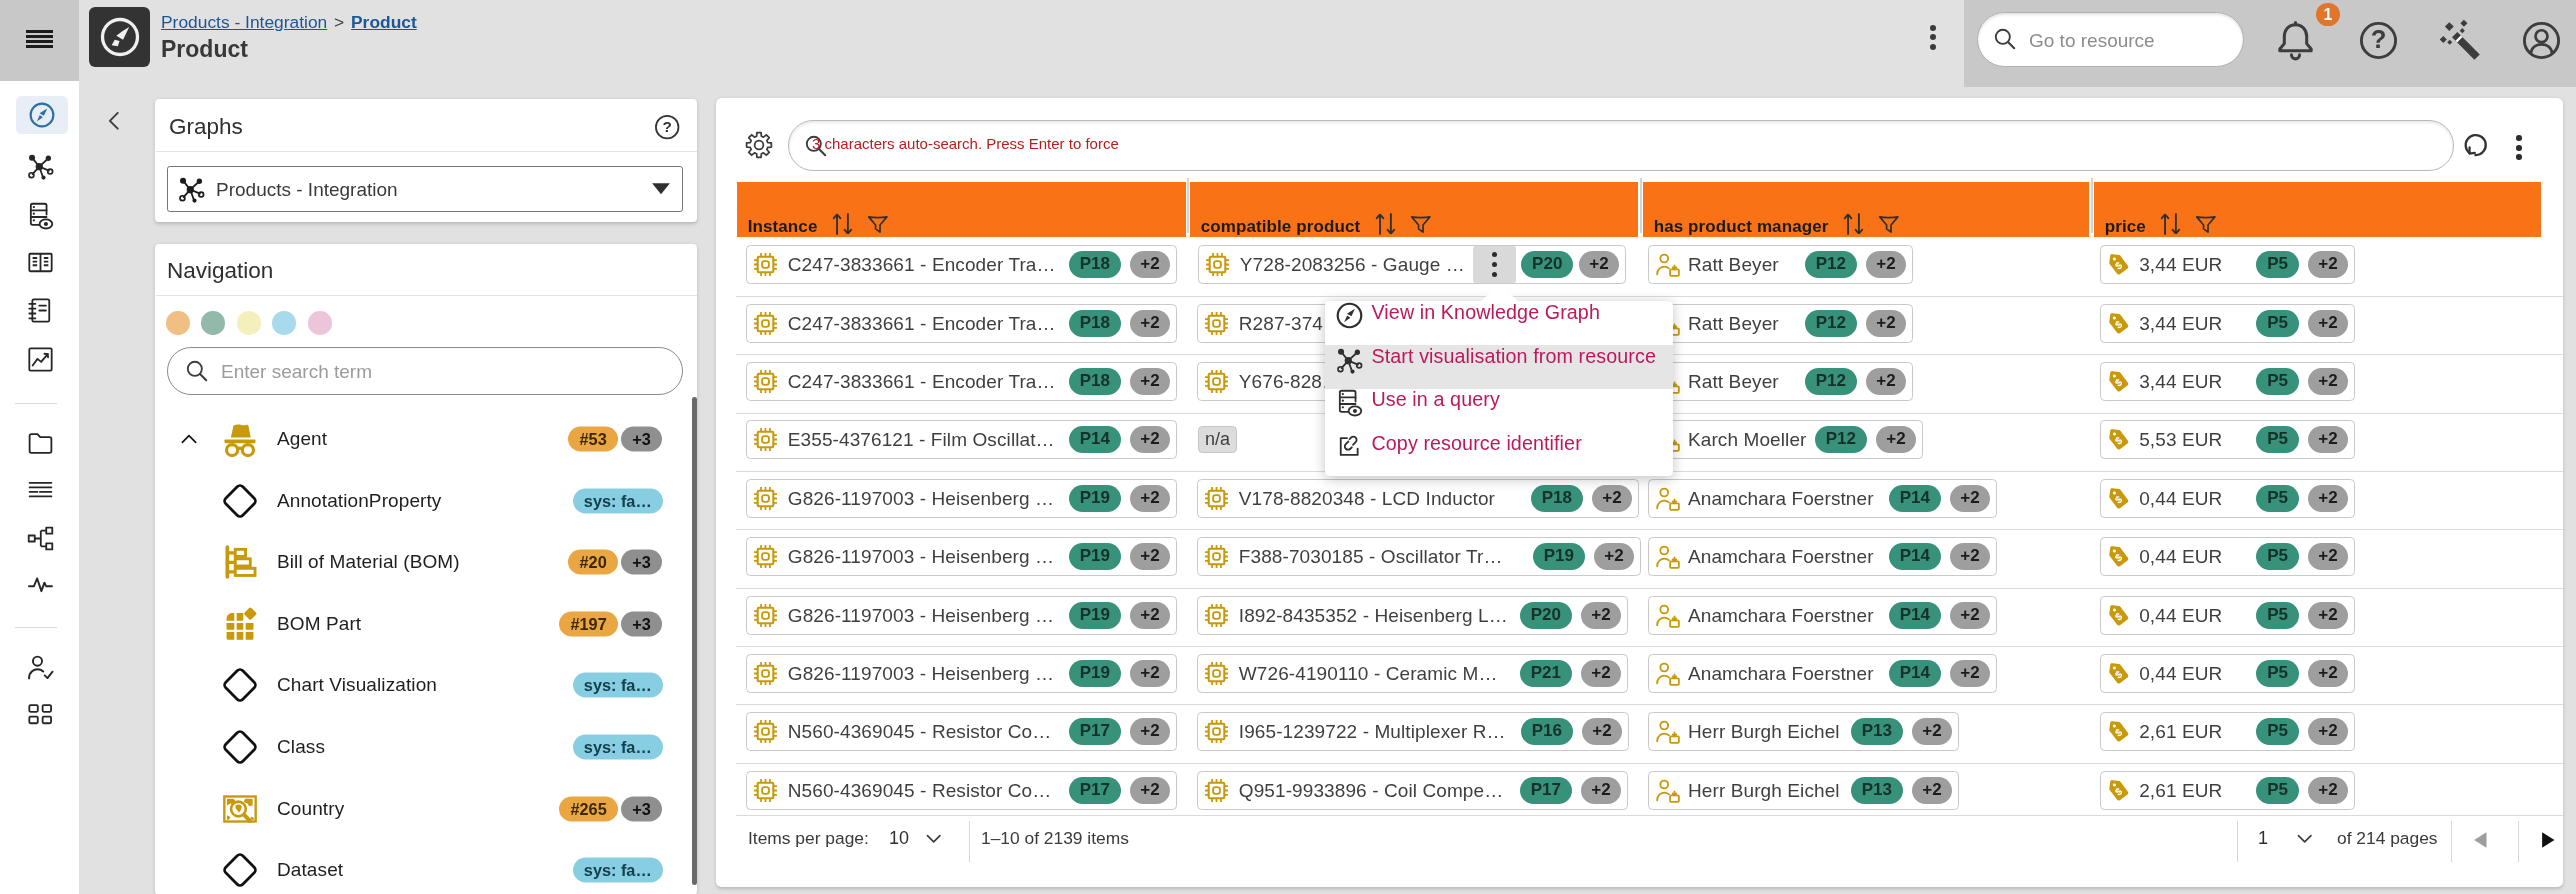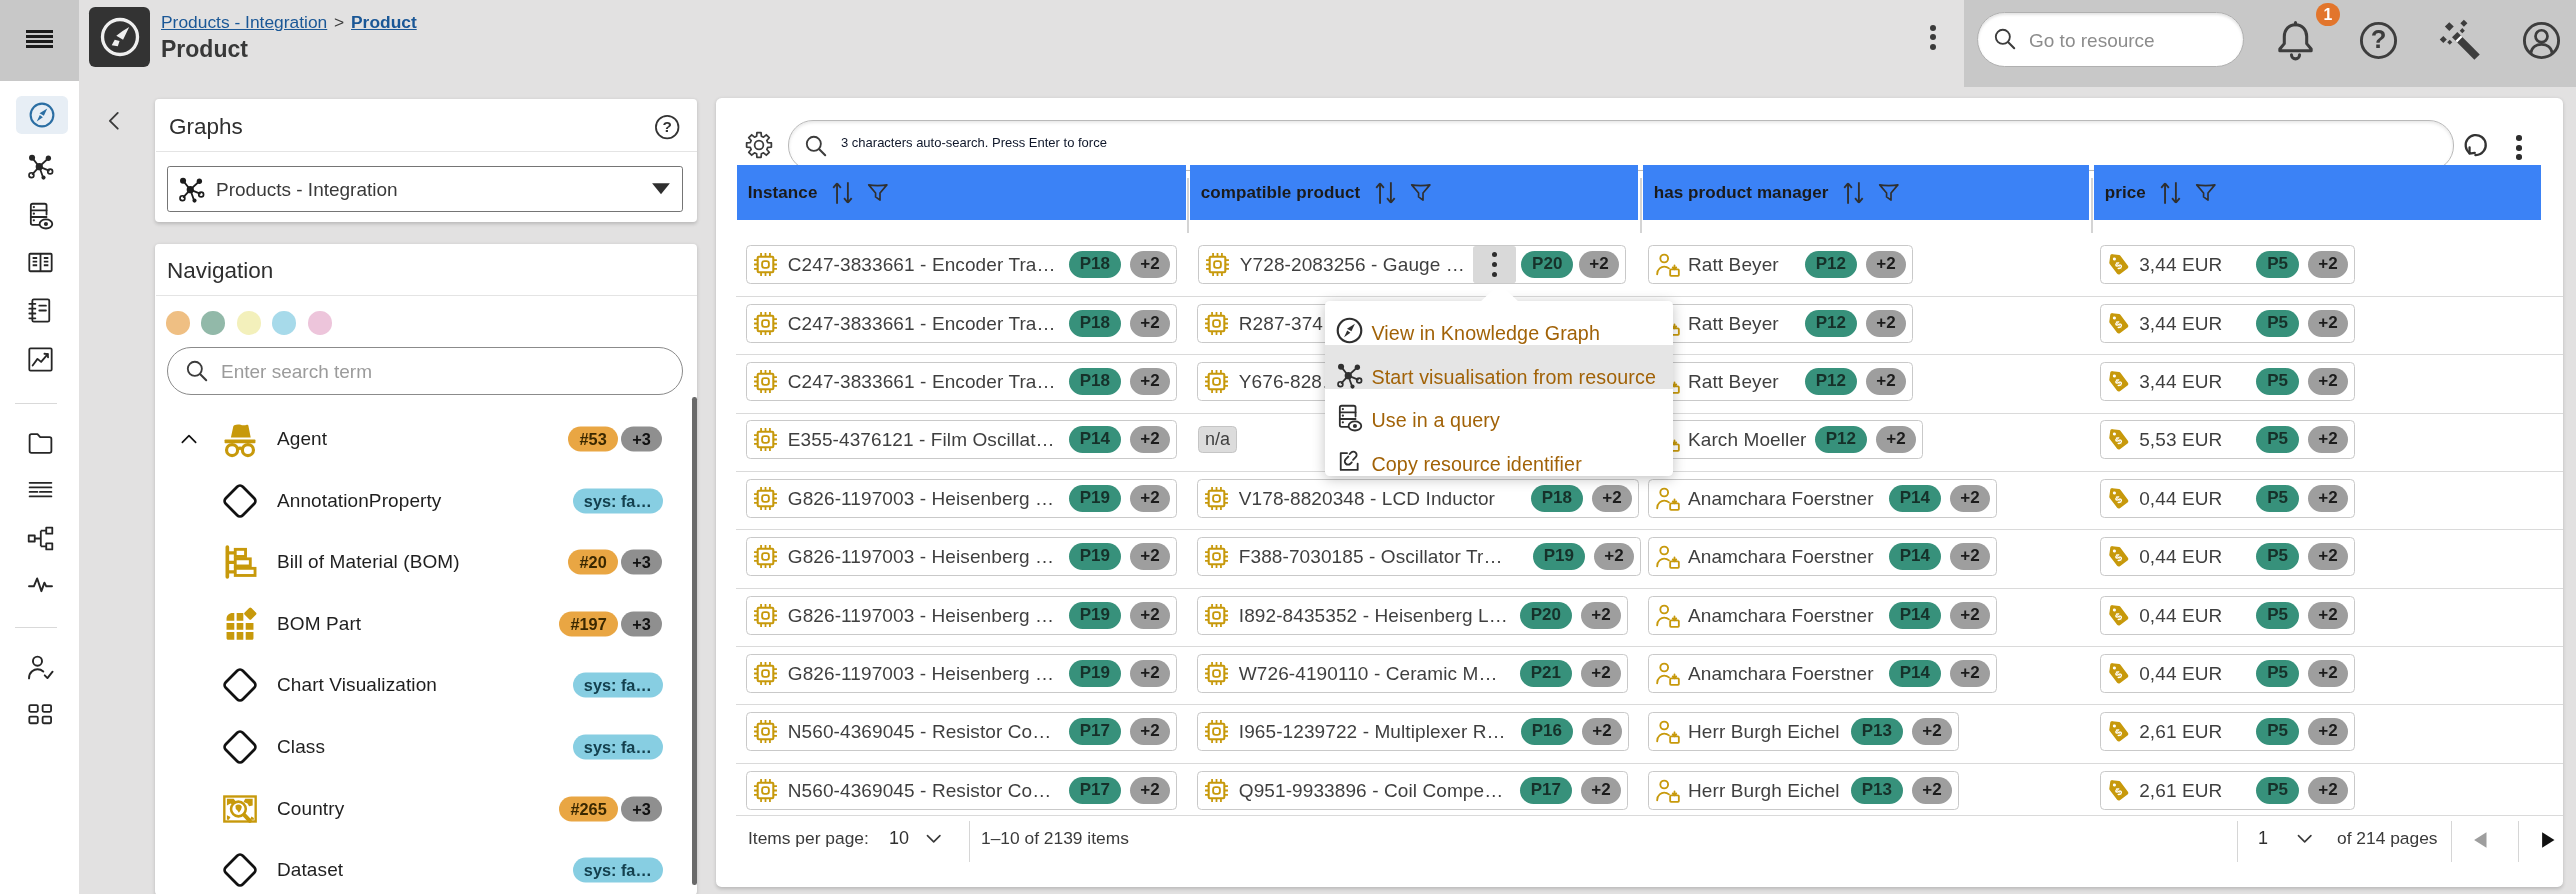--- a/index.html
+++ b/index.html
@@ -402,7 +402,7 @@
 <svg class="abs" style="left:803px;top:133px;color:#3c3c3c;" width="26" height="26" viewBox="0 0 46 46">
     <use href="#i-mag"></use>
   </svg>
-<div class="abs" style="left:841px;top:135px;font-size:13px;color:#0f172a">3 characters auto-search. Press Enter to force</div>
+<div class="abs" style="left:812px;top:135px;font-size:15px;color:#b91c1c">3 characters auto-search. Press Enter to force</div>
 <svg class="abs" style="left:2461px;top:131px;color:#262626;" width="29" height="29" viewBox="0 0 52 52">
     <use href="#i-reset"></use>
   </svg>

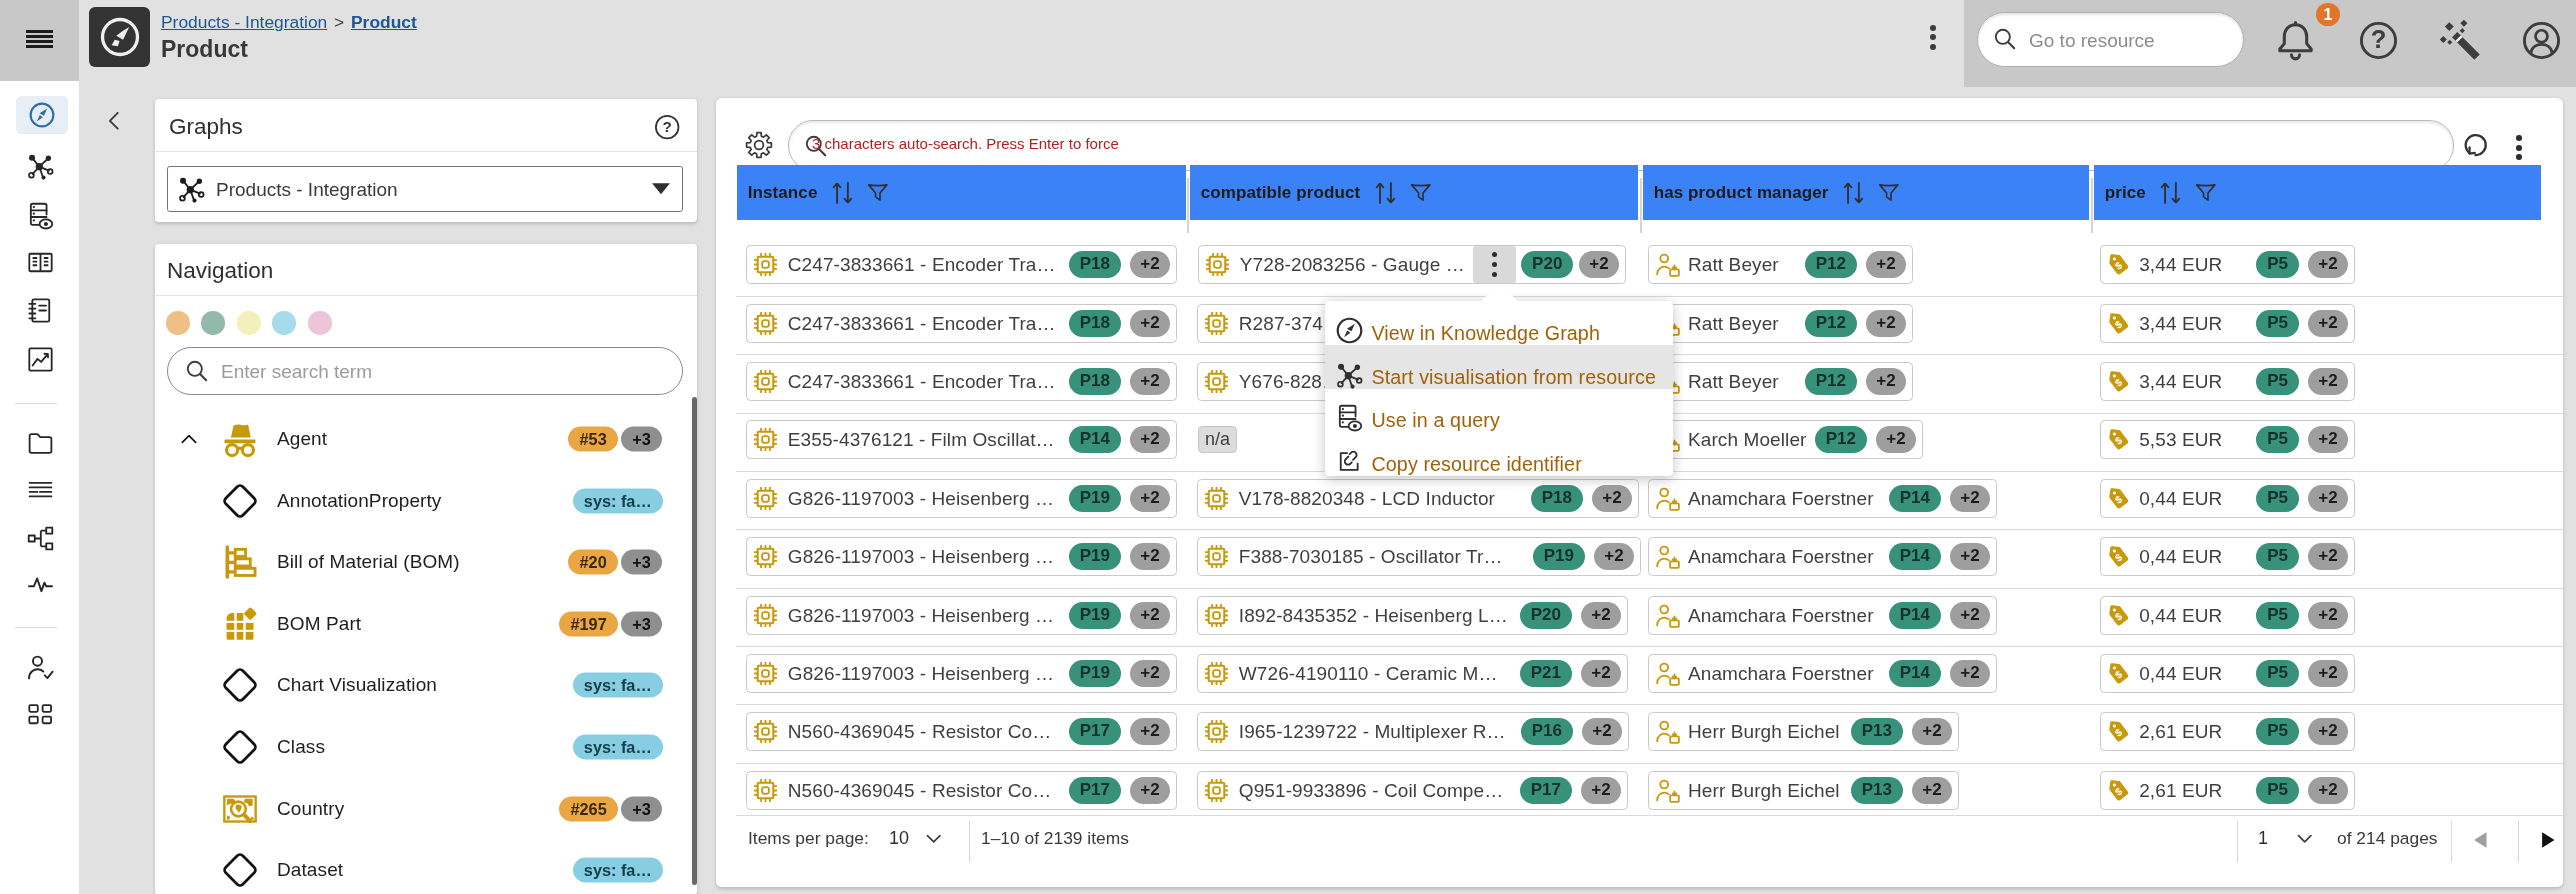--- a/index.html
+++ b/index.html
@@ -13,7 +13,7 @@
   font-size:17px;font-weight:bold;padding:0 10.7px;flex:none}
 .pill.teal{background:#37917B;color:#16312a}
 .pill.gray{background:#9E9E9E;color:#1c1c1c}
-.hdrc{position:absolute;top:165px;height:55px;background:#3b82f6;display:flex;align-items:center}
+.hdrc{position:absolute;top:182px;height:55px;background:#f97316;display:flex;align-items:flex-end}
 .hdrc span{font-size:17px;font-weight:bold;color:#1b1b1b;margin:0 12.4px 0 10.7px;letter-spacing:0.1px}
 .vline{position:absolute;width:1.1px;background:#cfcfcf}
 .hline{position:absolute;height:1.1px;background:#dadada}

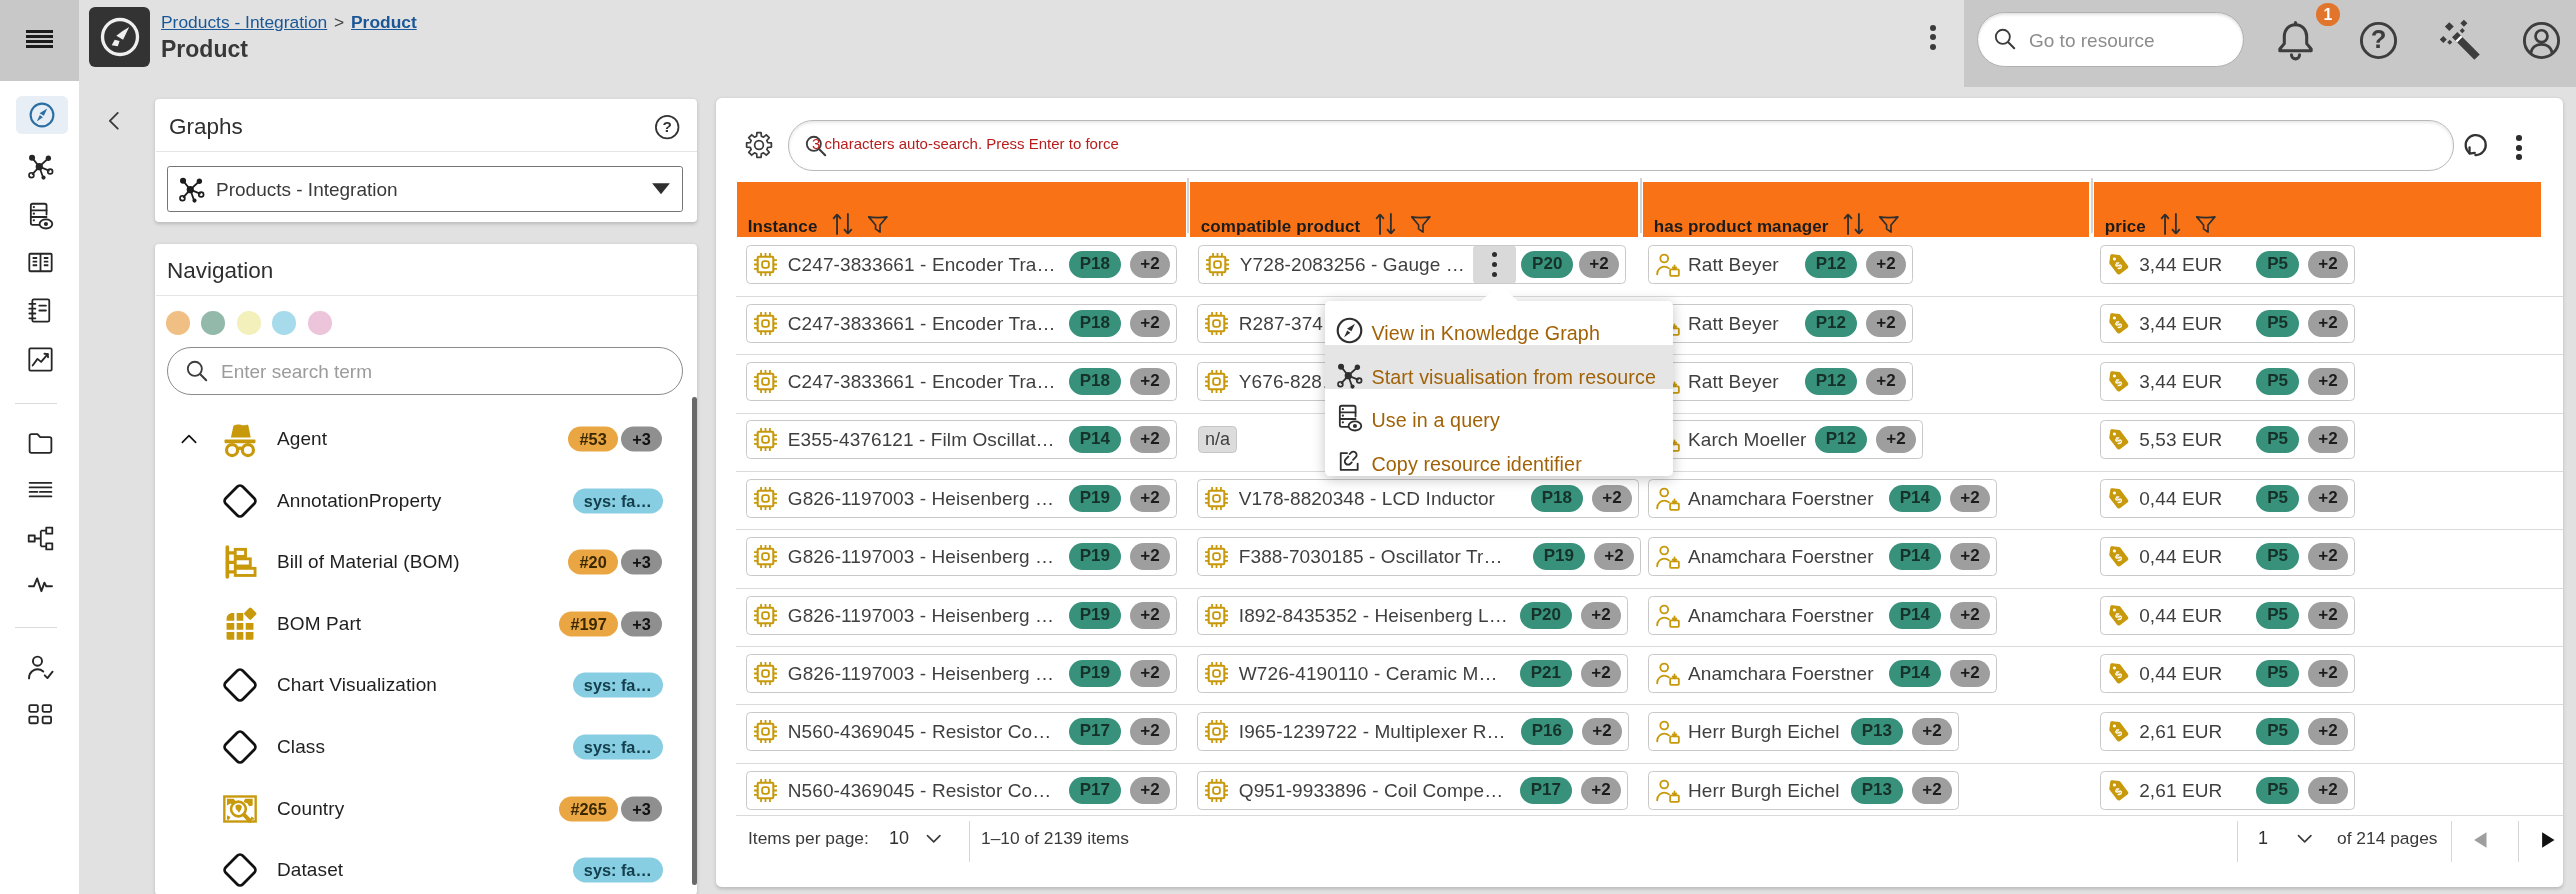--- a/index.html
+++ b/index.html
@@ -21,7 +21,7 @@
 .treerow .lbl{position:absolute;left:122px;top:50%;transform:translateY(-50%);font-size:19px;color:#1f1f1f;letter-spacing:0.1px}
 .tpill{position:absolute;top:50%;transform:translateY(-50%);height:25px;border-radius:13px;display:flex;
   align-items:center;justify-content:center;font-size:16.3px;font-weight:bold;padding:0 11.3px}
-.menuitem{position:absolute;left:0;width:348px;height:44px;display:flex;align-items:flex-end;font-size:19.7px;color:#a16207;letter-spacing:0.1px}
+.menuitem{position:absolute;left:0;width:348px;height:44px;display:flex;align-items:flex-start;font-size:19.7px;color:#be185d;letter-spacing:0.1px}
 .menuitem svg{margin:0 7.9px 0 9.6px;flex:none}
 </style></head><body>
 

